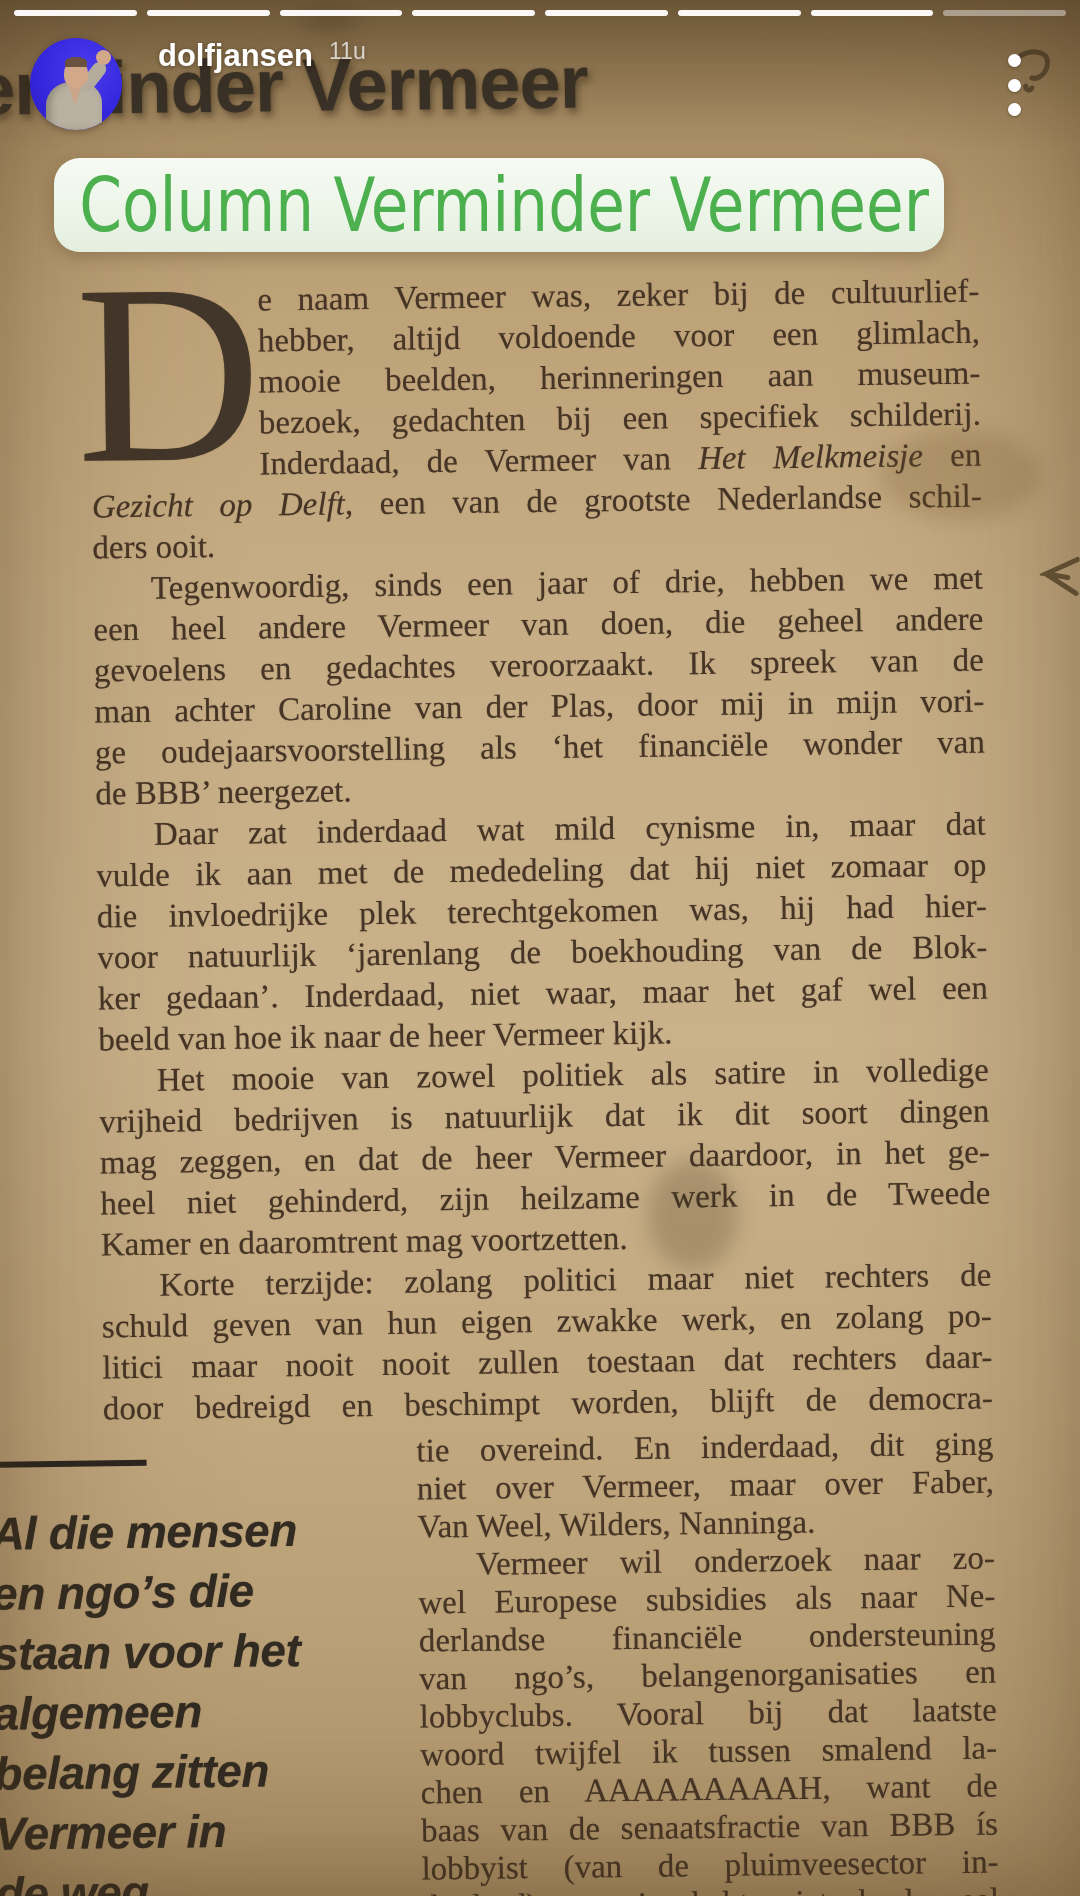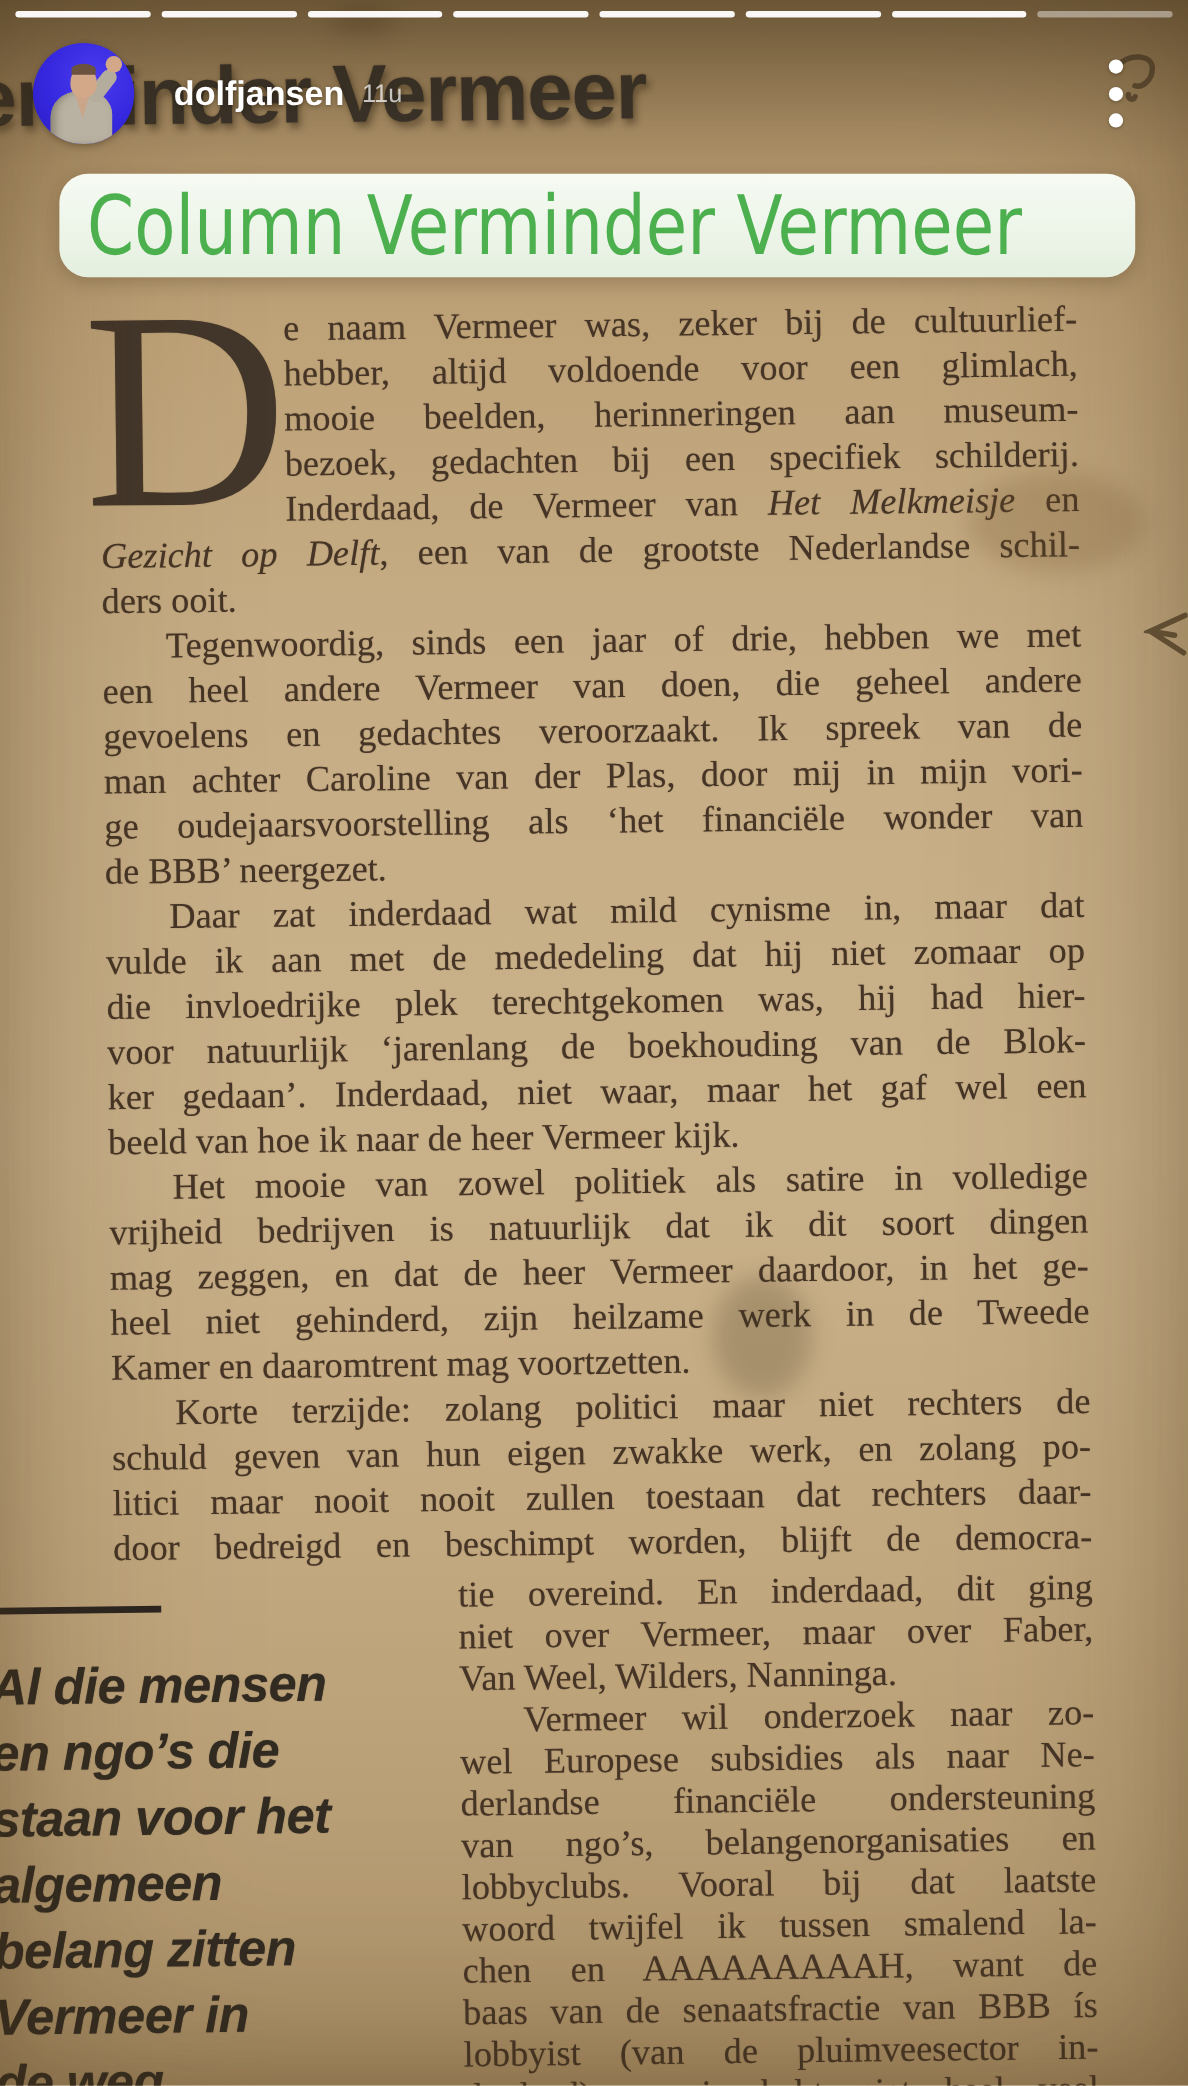--- a/index.html
+++ b/index.html
@@ -55,7 +55,7 @@
   .seg.filled{background:rgba(255,255,255,.96);}
   .seg.unfilled{background:rgba(255,255,255,.42);}
 
-  .header-row{position:absolute;left:30px;top:38px;height:94px;display:flex;align-items:center;}
+  .header-row{position:absolute;left:30px;top:38px;height:94px;display:flex;}
   .avatar{width:92px;height:92px;border-radius:50%;overflow:hidden;position:relative;flex:0 0 auto;
     background:radial-gradient(circle at 60% 35%,#4b3cf0 0%,#3527dd 55%,#2b1cc0 100%);
     box-shadow:0 2px 6px rgba(40,28,10,.35);}

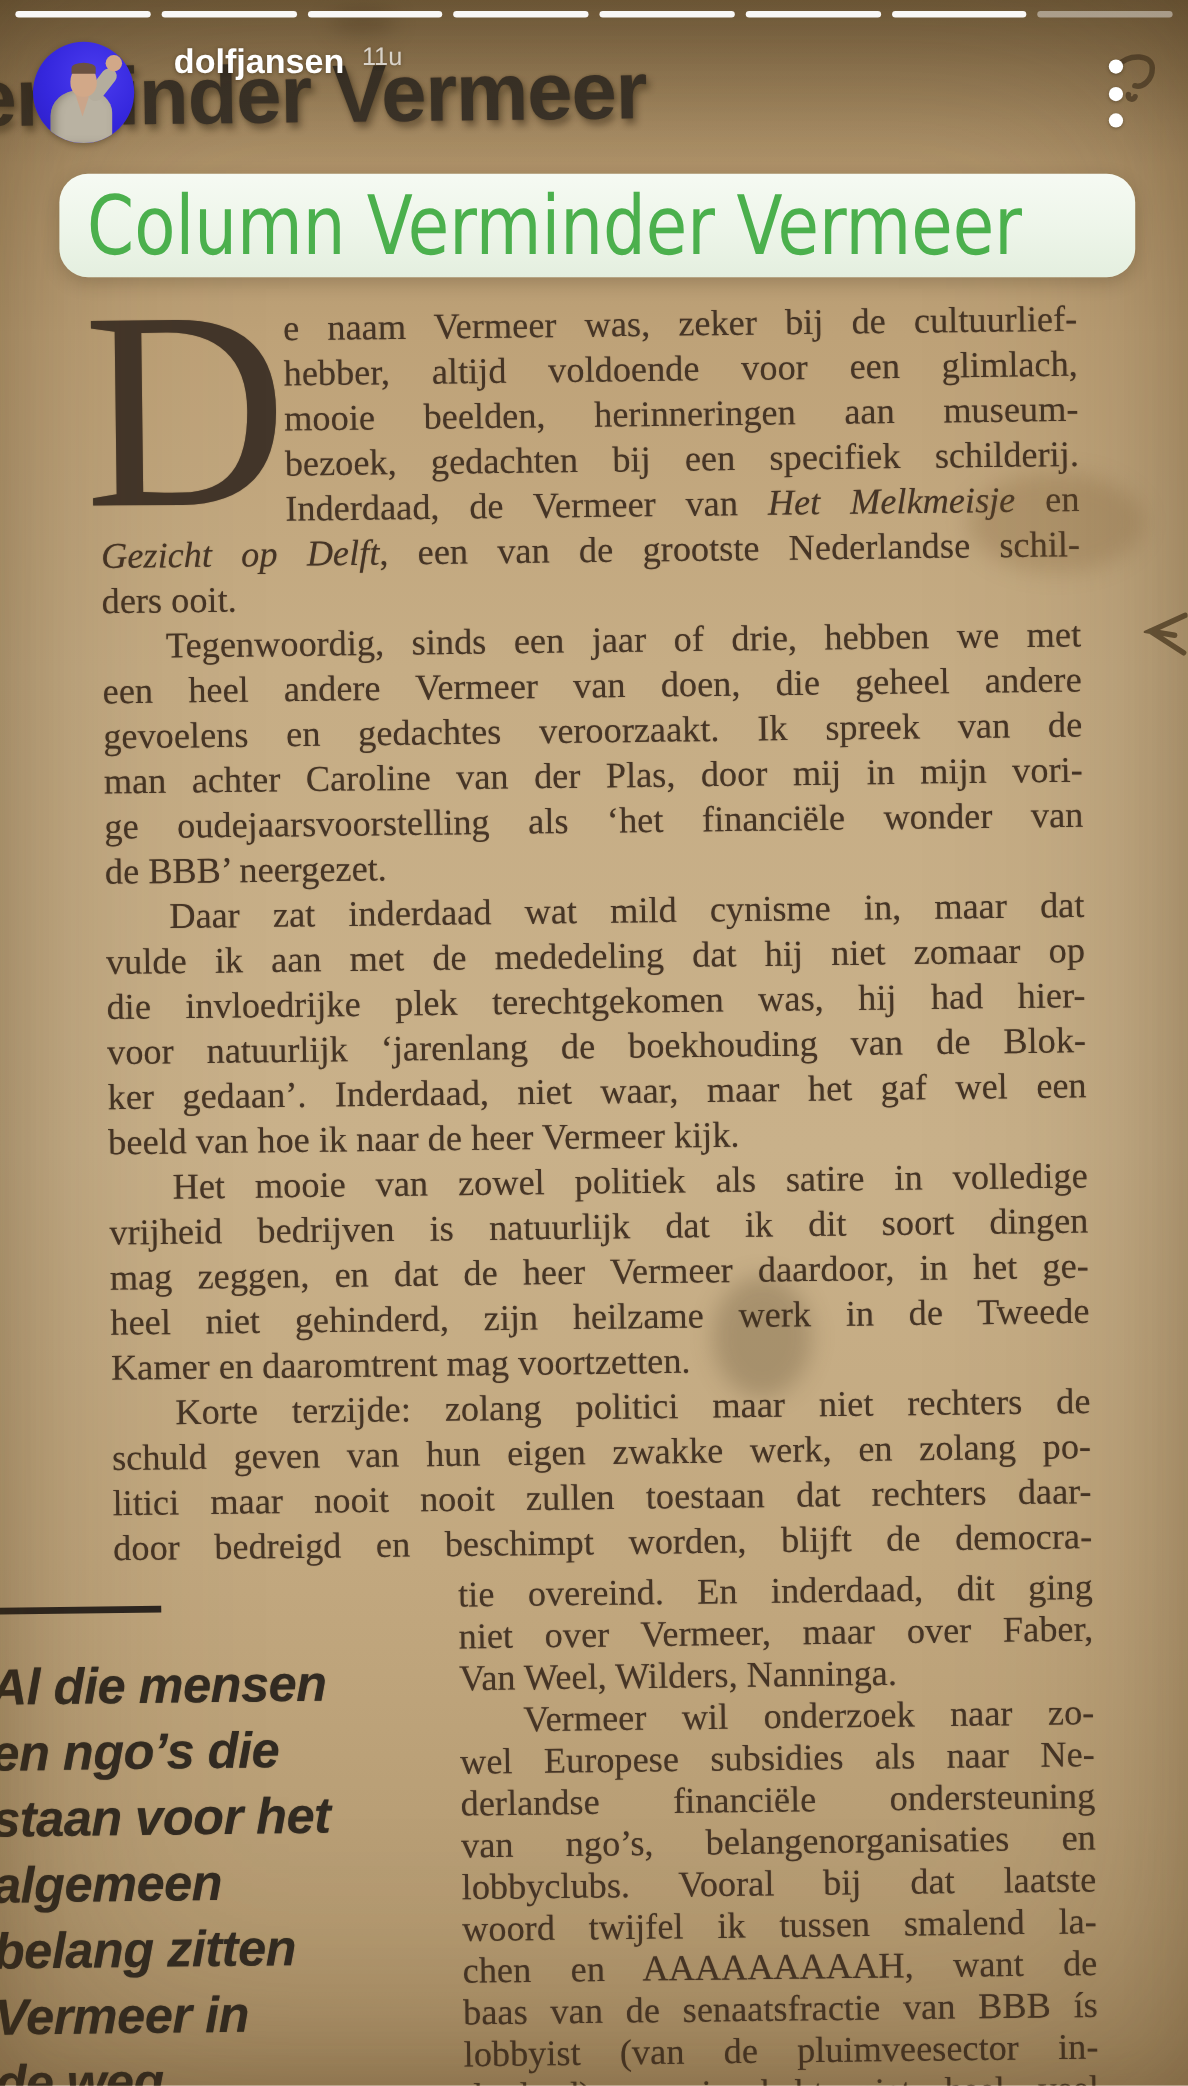--- a/index.html
+++ b/index.html
@@ -74,7 +74,7 @@
     align-items:center;justify-content:space-between;cursor:pointer;}
   .menu .dot{width:13px;height:13px;border-radius:50%;background:#fff;box-shadow:0 1px 3px rgba(30,20,5,.35);}
 
-  .sticker{position:absolute;left:54px;top:158px;width:978px;height:94px;border-radius:26px;
+  .sticker{position:absolute;left:54px;top:158px;width:890px;height:94px;border-radius:26px;
     background:linear-gradient(180deg,#f6faf3 0%,#edf5e9 55%,#e4efdf 100%);
     box-shadow:0 5px 16px rgba(40,28,10,.22);
     display:flex;align-items:center;}

